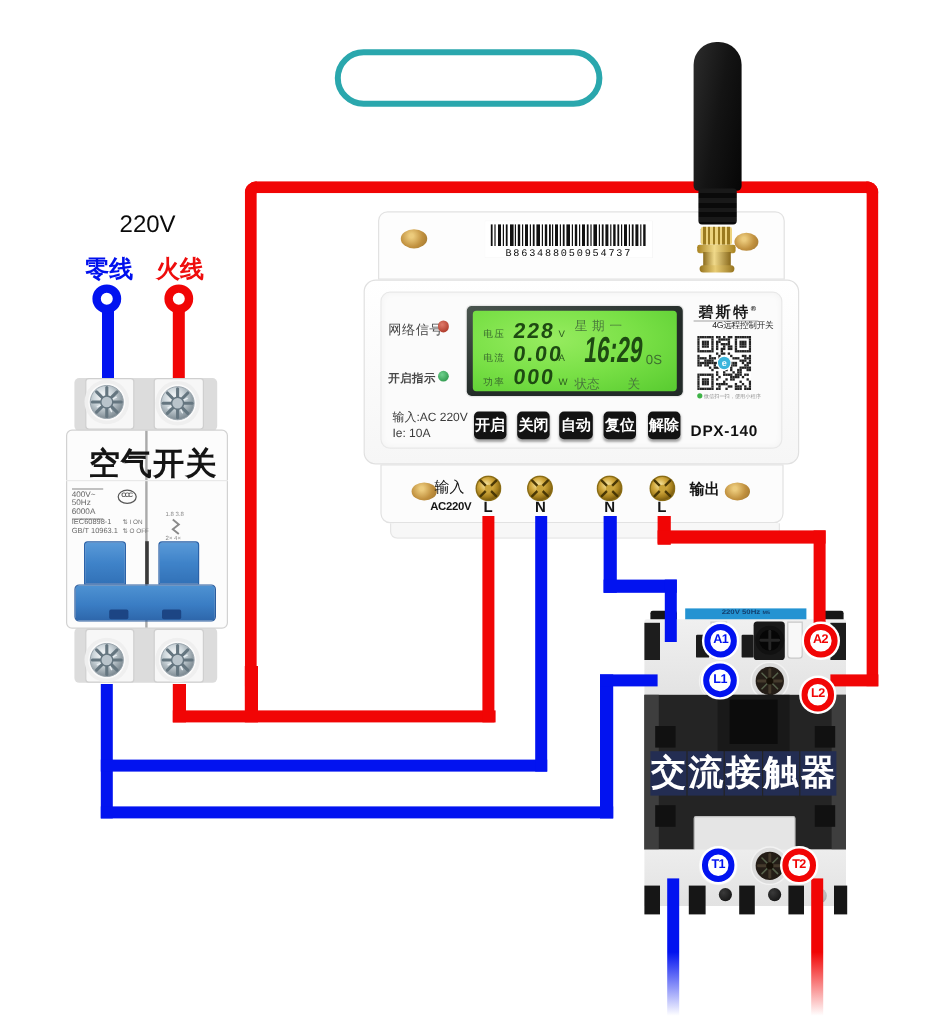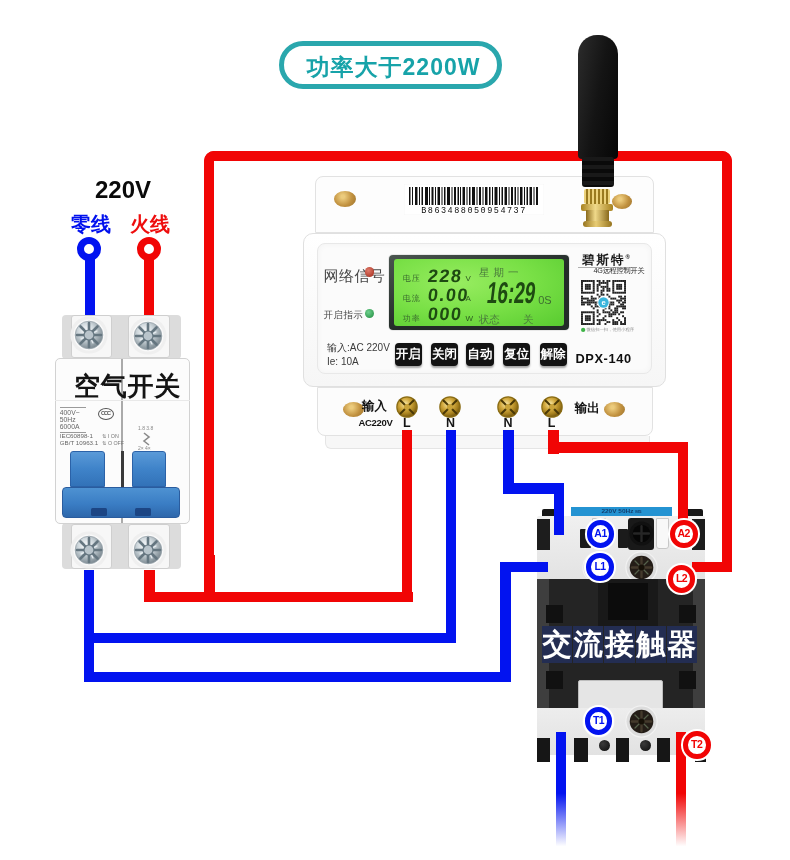--- a/index.html
+++ b/index.html
@@ -18,7 +18,6 @@
 <div id="stage">
 
 <div class="abs" style="left:279px;top:41px;width:223px;height:48px;border:5.5px solid #2aa7ad;border-radius:25px;box-sizing:border-box;"></div>
-<div class="abs" style="left:282px;top:51.5px;width:223px;text-align:center;font-size:23px;font-weight:bold;color:#17a3a9;letter-spacing:1px;">功率大于2200W</div>
 
 <div class="abs" style="left:73px;top:176px;width:100px;text-align:center;font-size:24px;font-weight:bold;color:#0a0a0a;">220V</div>
 <div class="abs" style="left:41px;top:211px;width:100px;text-align:center;font-size:20px;font-weight:bold;color:#0010ee;">零线</div>

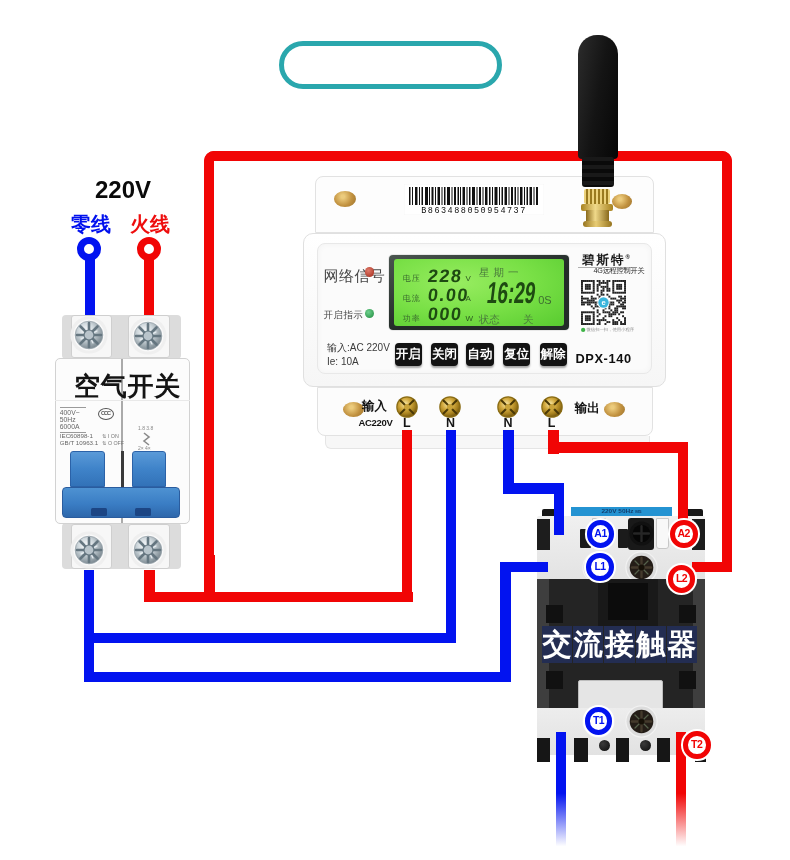--- a/index.html
+++ b/index.html
@@ -19,7 +19,7 @@
 
 <div class="abs" style="left:279px;top:41px;width:223px;height:48px;border:5.5px solid #2aa7ad;border-radius:25px;box-sizing:border-box;"></div>
 
-<div class="abs" style="left:73px;top:176px;width:100px;text-align:center;font-size:24px;font-weight:bold;color:#0a0a0a;">220V</div>
+<div class="abs" style="left:73px;top:176px;width:100px;text-align:center;font-size:20px;font-weight:normal;color:#0a0a0a;">220V</div>
 <div class="abs" style="left:41px;top:211px;width:100px;text-align:center;font-size:20px;font-weight:bold;color:#0010ee;">零线</div>
 <div class="abs" style="left:100px;top:211px;width:100px;text-align:center;font-size:20px;font-weight:bold;color:#ee0d0d;">火线</div>
 

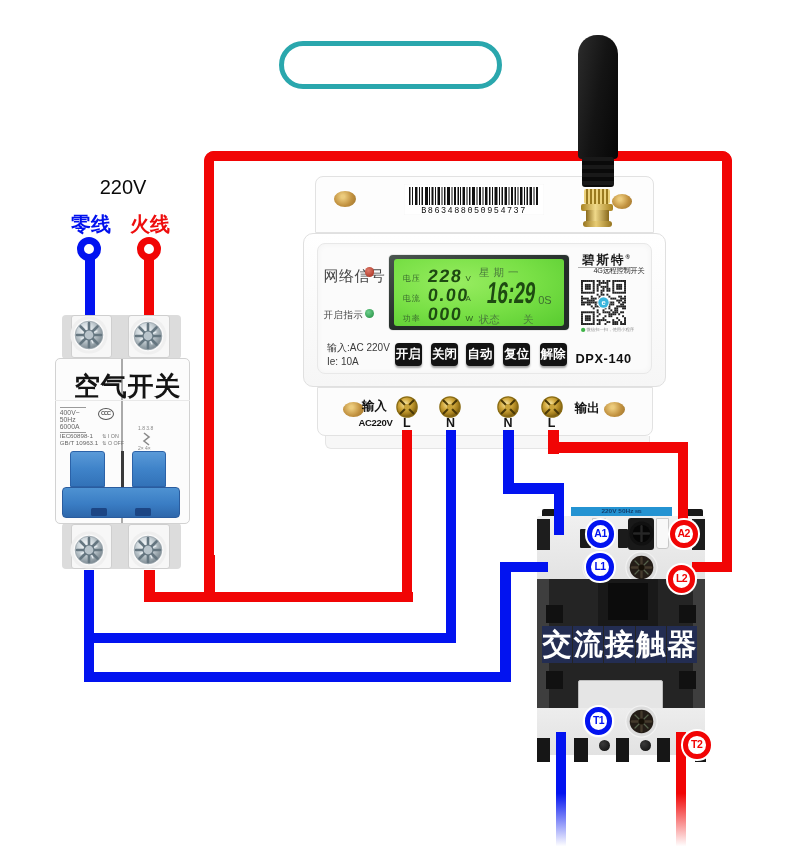--- a/index.html
+++ b/index.html
@@ -194,7 +194,7 @@
 
   <div class="abs" style="left:14px;top:67px;width:335px;height:131px;background:#fbfbfb;border:1.5px solid #e8e8e8;border-radius:8px;box-sizing:border-box;box-shadow:inset 0 0 6px rgba(0,0,0,0.04);"></div>
 
-  <div class="abs" style="left:20.6px;top:91px;font-size:15px;letter-spacing:0.4px;color:#474747;">网络信号</div>
+  <div class="abs" style="left:20.6px;top:91px;font-size:11px;letter-spacing:0.4px;color:#474747;">网络信号</div>
   <div class="abs" style="left:61.5px;top:91px;width:9.5px;height:9.5px;border-radius:50%;background:radial-gradient(circle at 38% 35%,#e07a6a,#a02818);"></div>
   <div class="abs" style="left:20.6px;top:133px;font-size:9.5px;letter-spacing:0.4px;color:#474747;">开启指示</div>
   <div class="abs" style="left:61.5px;top:132.5px;width:9.5px;height:9.5px;border-radius:50%;background:radial-gradient(circle at 38% 35%,#6fd08e,#1e8a3c);"></div>

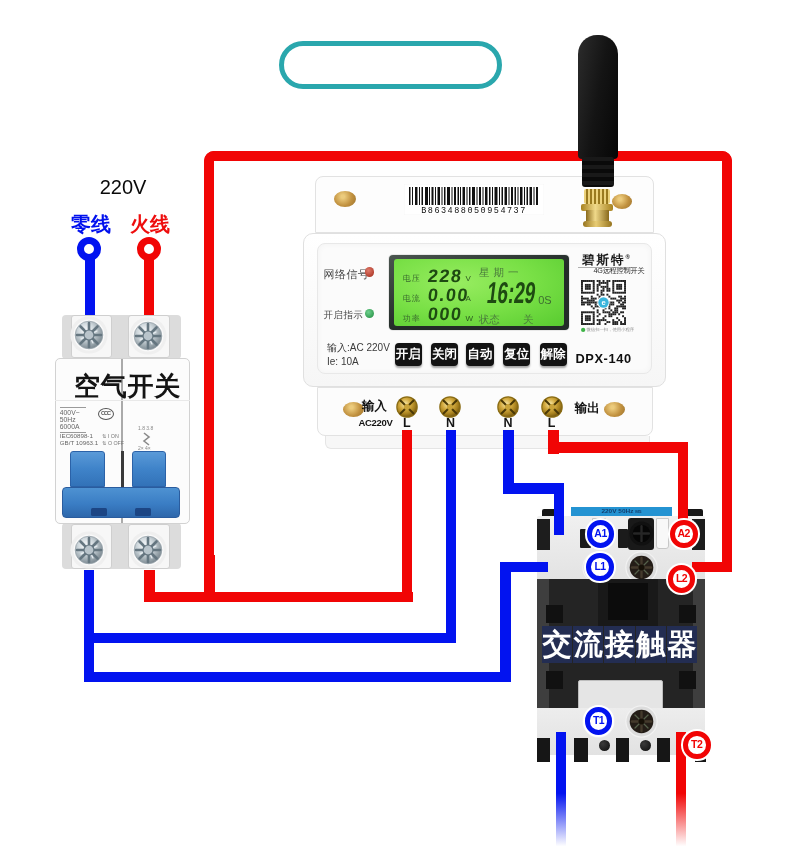--- a/index.html
+++ b/index.html
@@ -196,7 +196,7 @@
 
   <div class="abs" style="left:20.6px;top:91px;font-size:11px;letter-spacing:0.4px;color:#474747;">网络信号</div>
   <div class="abs" style="left:61.5px;top:91px;width:9.5px;height:9.5px;border-radius:50%;background:radial-gradient(circle at 38% 35%,#e07a6a,#a02818);"></div>
-  <div class="abs" style="left:20.6px;top:133px;font-size:9.5px;letter-spacing:0.4px;color:#474747;">开启指示</div>
+  <div class="abs" style="left:20.6px;top:133px;font-size:9.5px;letter-spacing:0.4px;color:#474747;font-weight:bold;">开启指示</div>
   <div class="abs" style="left:61.5px;top:132.5px;width:9.5px;height:9.5px;border-radius:50%;background:radial-gradient(circle at 38% 35%,#6fd08e,#1e8a3c);"></div>
   <div class="abs" style="left:24px;top:165px;font-size:10px;color:#3b3b3b;">输入:AC 220V</div>
   <div class="abs" style="left:24px;top:180px;font-size:10px;color:#3b3b3b;">Ie: 10A</div>

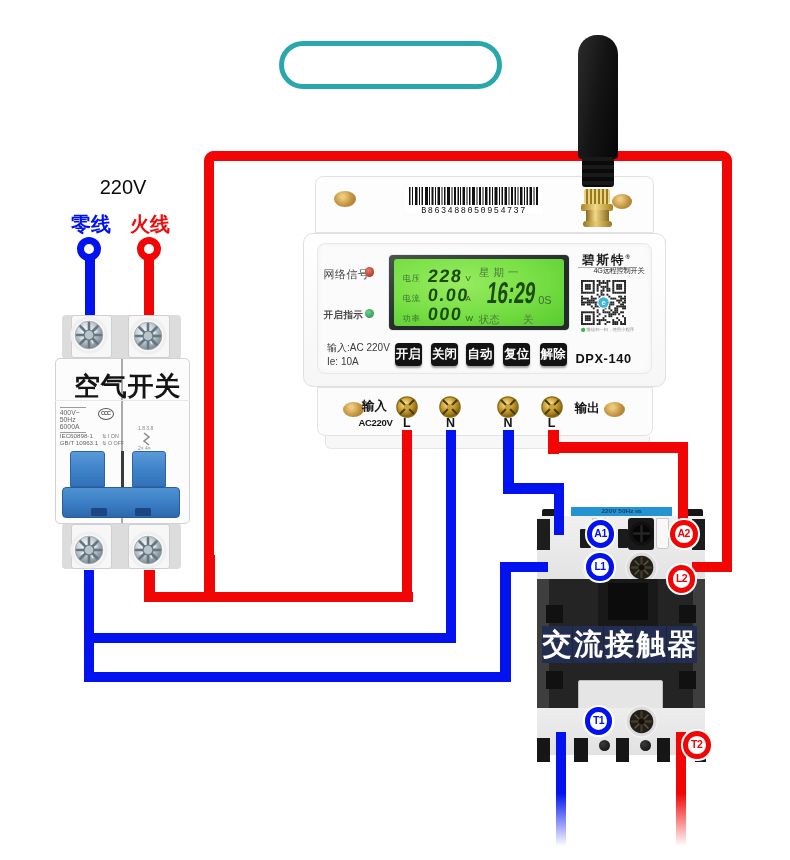--- a/index.html
+++ b/index.html
@@ -238,7 +238,7 @@
   <div class="abs" style="left:22px;top:260px;width:325px;height:13px;background:#f7f7f7;border:1px solid #e5e5e5;border-top:none;border-radius:0 0 6px 6px;box-sizing:border-box;"></div>
   <div class="abs" style="left:39.8px;top:226px;width:21px;height:15px;border-radius:50%;background:radial-gradient(circle at 40% 35%,#eccb7c 10%,#c1913f 55%,#9a712c 100%);"></div>
   <div class="abs" style="left:301.3px;top:226px;width:21px;height:15px;border-radius:50%;background:radial-gradient(circle at 40% 35%,#eccb7c 10%,#c1913f 55%,#9a712c 100%);"></div>
-  <div class="abs" style="left:59px;top:221.5px;font-size:12.5px;font-weight:bold;color:#141414;">输入</div>
+  <div class="abs" style="left:59px;top:221.5px;font-size:12.5px;font-weight:normal;color:#141414;">输入</div>
   <div class="abs" style="left:55.5px;top:241.2px;font-size:9.5px;letter-spacing:-0.3px;font-weight:bold;color:#141414;">AC220V</div>
   <div class="abs" style="left:96.3px;top:240.3px;width:15px;text-align:center;font-size:12.5px;font-weight:bold;color:#141414;">L</div>
   <div class="abs" style="left:139.9px;top:240.3px;width:15px;text-align:center;font-size:12.5px;font-weight:bold;color:#141414;">N</div>

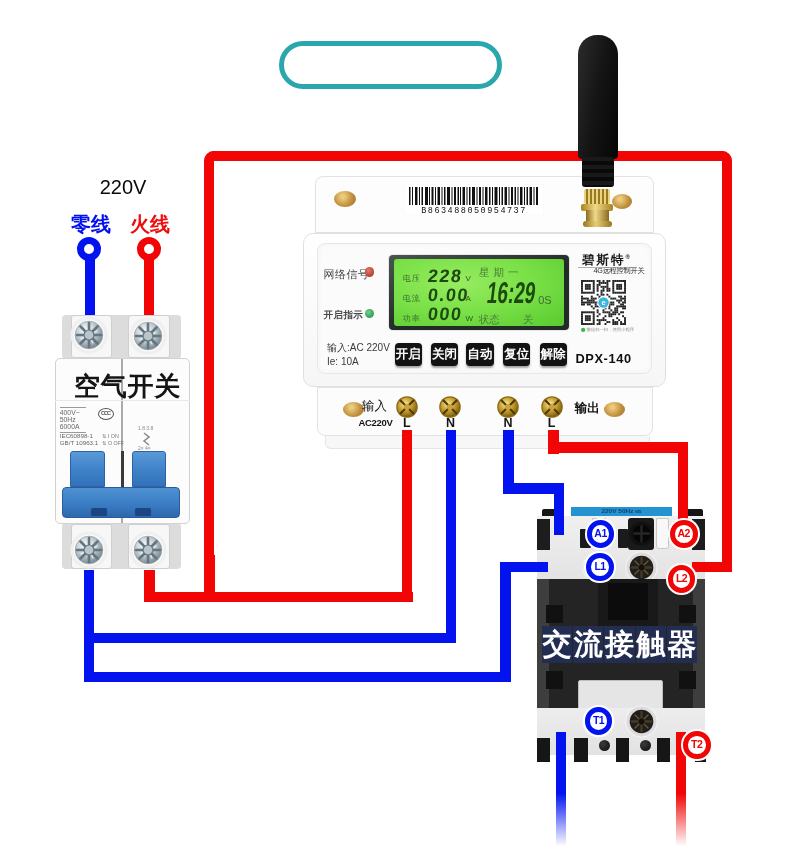--- a/index.html
+++ b/index.html
@@ -286,7 +286,7 @@
 <div class="lblc lbb" style="left:549.3px;top:553.4px;">L1</div>
 <div class="lblc lbr" style="left:667.8px;top:565px;">L2</div>
 <div class="lblc lbb" style="left:547.8px;top:707.2px;">T1</div>
-<div class="lblc lbr" style="left:683px;top:707.2px;margin-top:24px;">T2</div>
+<div class="lblc lbr" style="left:652px;top:707.2px;">T2</div>
 
 <div class="abs" style="left:577.5px;top:35px;width:40.5px;height:124px;background:linear-gradient(100deg,#2c2c2c 0%,#141414 50%,#060606 100%);border-radius:19px 19px 4px 4px;"></div>
 <div class="abs" style="left:581.5px;top:157px;width:32.5px;height:30px;background:repeating-linear-gradient(180deg,#191919 0 4px,#0a0a0a 4px 8px);border-radius:3px;"></div>

